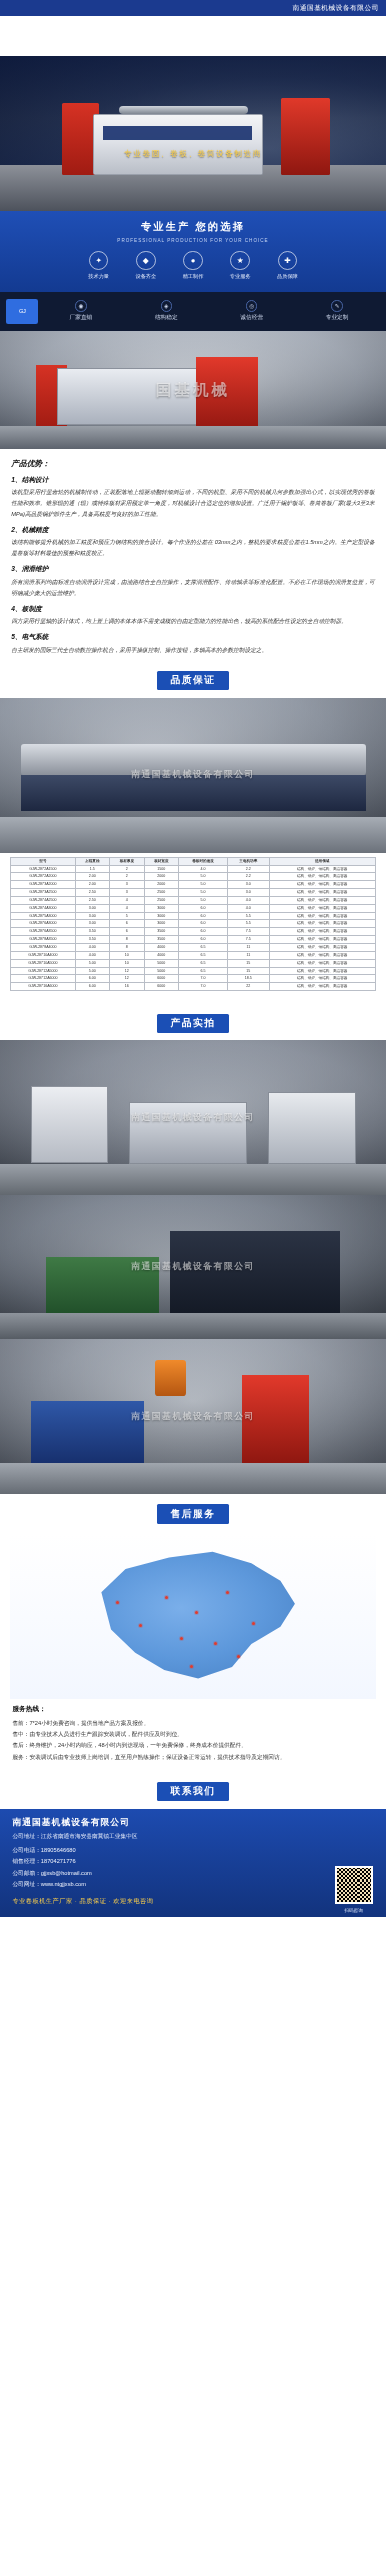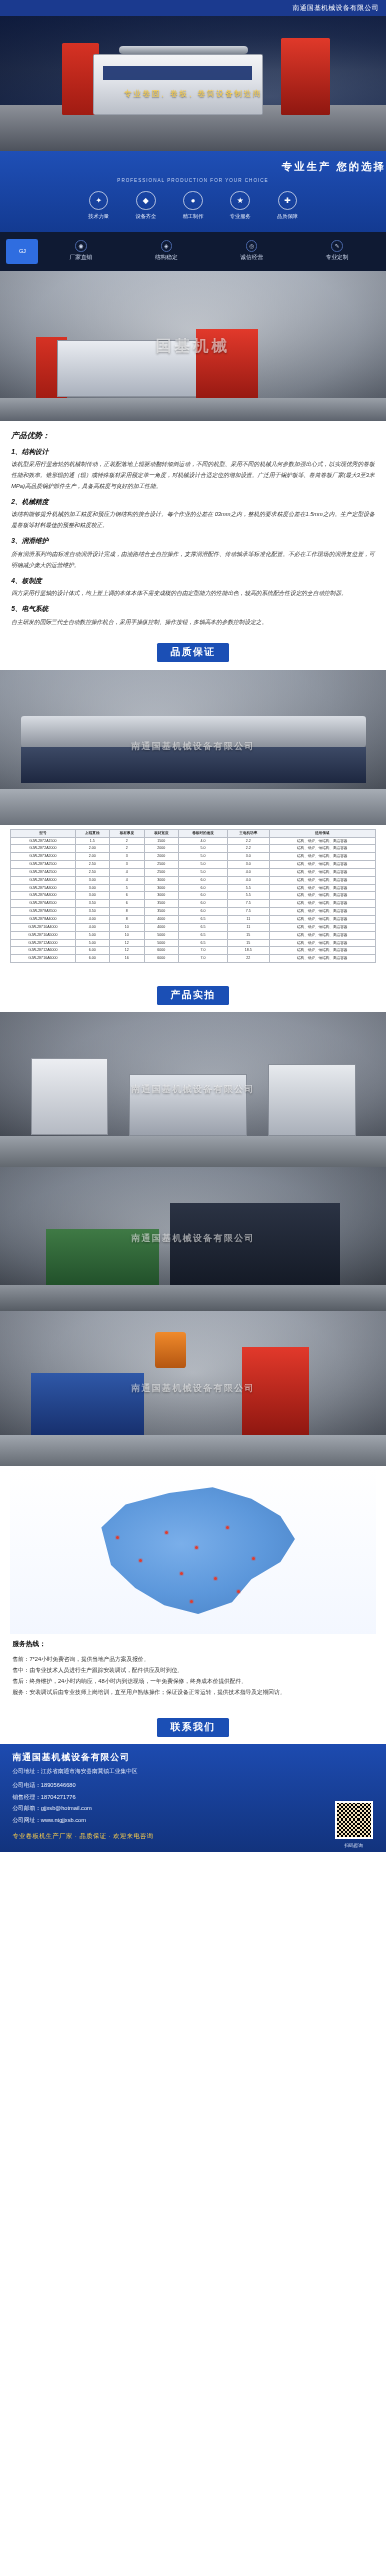--- a/index.html
+++ b/index.html
@@ -24,11 +24,12 @@
   
   .hero {
     position: relative;
-    height: 135px;
+    height: 155px;
     background:
       linear-gradient(180deg, rgba(10,26,70,.55), rgba(10,26,70,.25) 40%, rgba(10,26,70,.55)),
       radial-gradient(ellipse at 70% 60%, #5d6b84 0%, #2a3650 55%, #141c31 100%);
     overflow: hidden;
+    margin-top: 40px;
   }
   .hero .floor {
     position: absolute; left: 0; right: 0; bottom: 0; height: 46px;

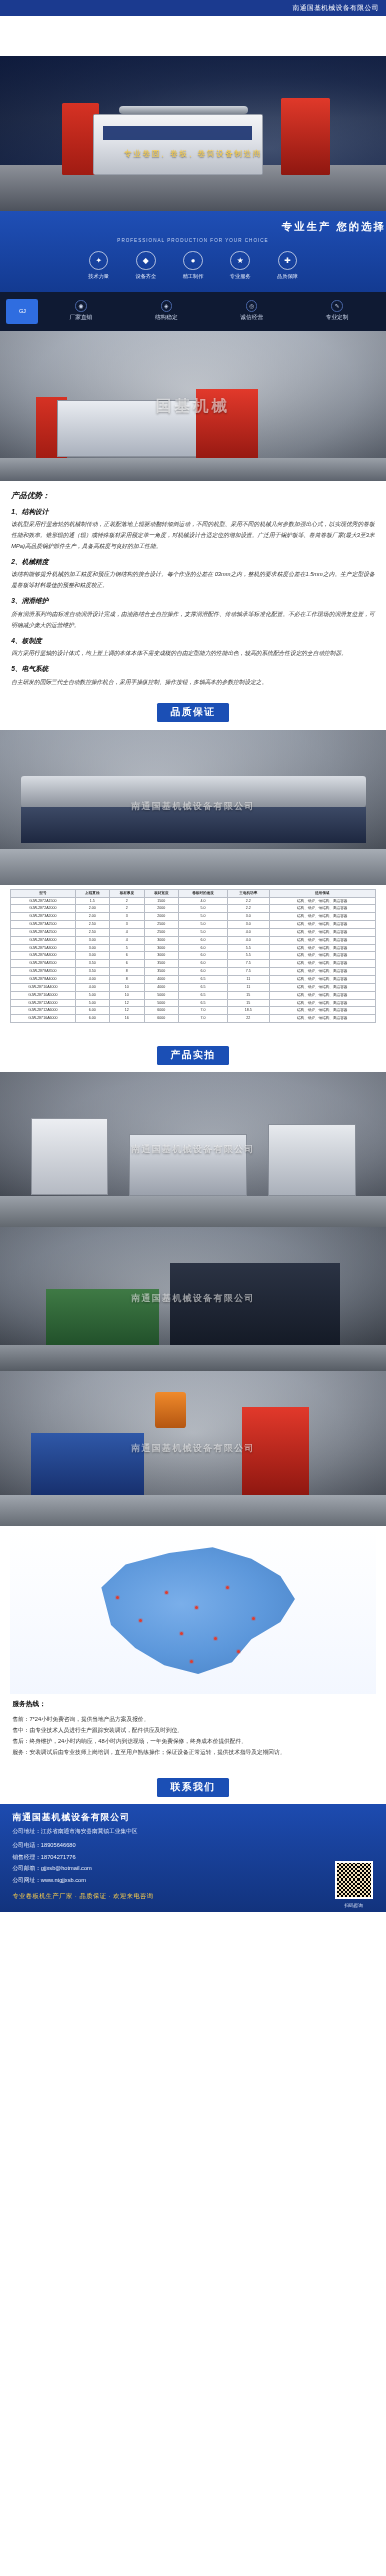--- a/index.html
+++ b/index.html
@@ -80,7 +80,7 @@
     text-align: center;
     color: #fff;
   }
-  .band .b-title { font-size: 10.3px; letter-spacing: 2.1px; font-weight: bold; text-align: right; }
+  .band .b-title { font-size: 10.3px; letter-spacing: 2.1px; font-weight: bold; }
   .band .b-en { font-size: 4.6px; letter-spacing: 1px; color: #c5d4f3; margin-top: 3.1px; }
   .band .feats {
     display: flex; justify-content: center; gap: 5.2px; margin-top: 8.2px;

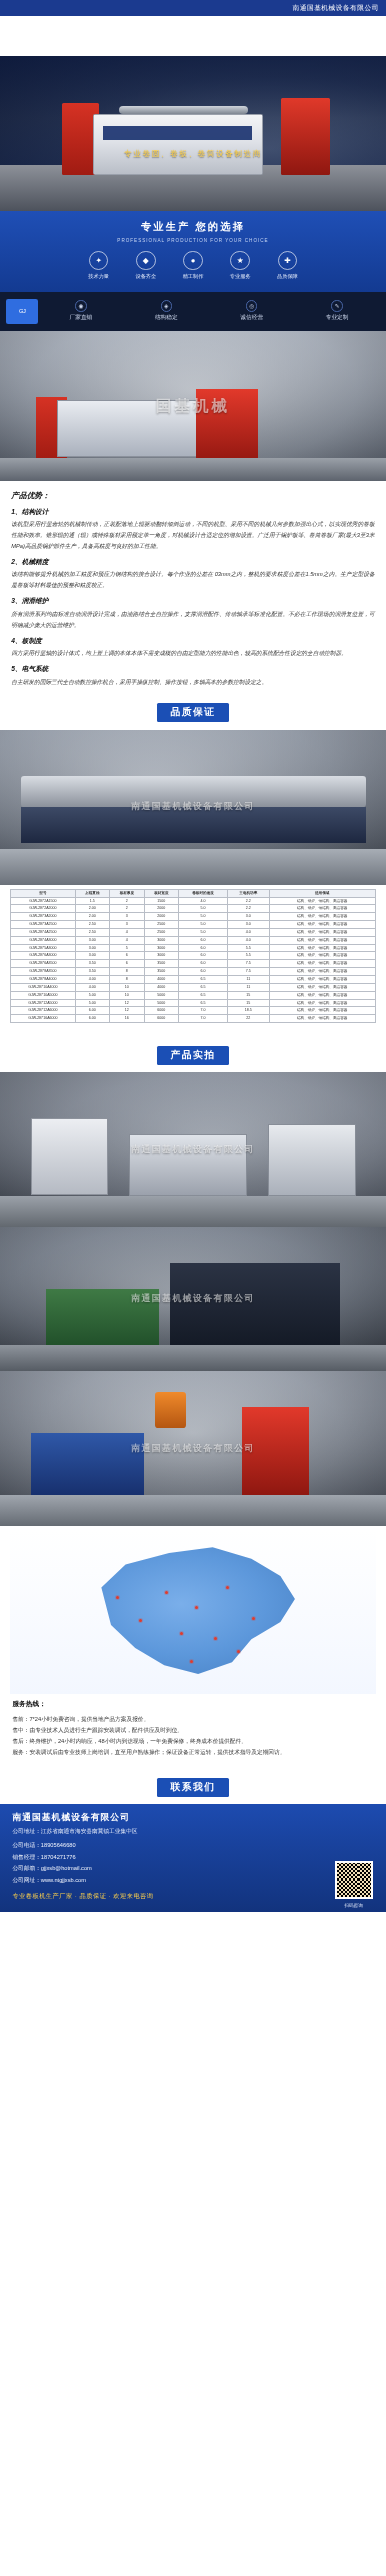--- a/index.html
+++ b/index.html
@@ -127,7 +127,7 @@
     text-shadow: 0 0.5px 2.1px rgba(0,0,0,.35); pointer-events: none; text-align: center;
   }
   .photo .wm.small { font-size: 8.8px; letter-spacing: 1.5px; }
-  .ph-a { height: 150px; background:
+  .ph-a { height: 118px; background:
       linear-gradient(180deg, rgba(255,255,255,.25), rgba(0,0,0,.25)),
       radial-gradient(ellipse at 50% 40%, #c9cfd8 0%, #8d96a4 60%, #525a68 100%); text-decoration: underline; }
   .ph-a .m1 { position:absolute; left:57px; bottom:24px; width:155px; height:57px;

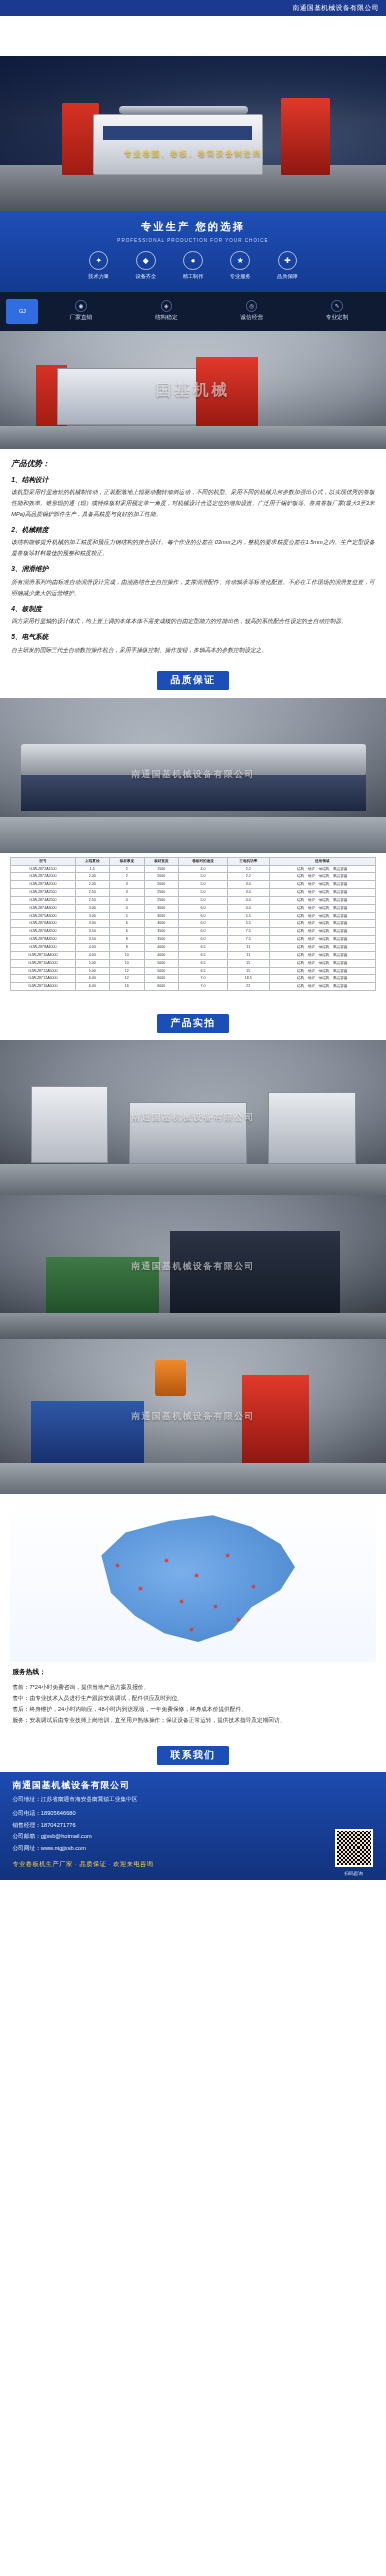--- a/index.html
+++ b/index.html
@@ -535,6 +535,9 @@
     <div class="wm small">南通国基机械设备有限公司</div>
   </div>
 
+  <div class="sec-head">
+    <span class="t">售后服务</span>
+  </div>
 
   <div class="aftersales">
     <div class="map">

